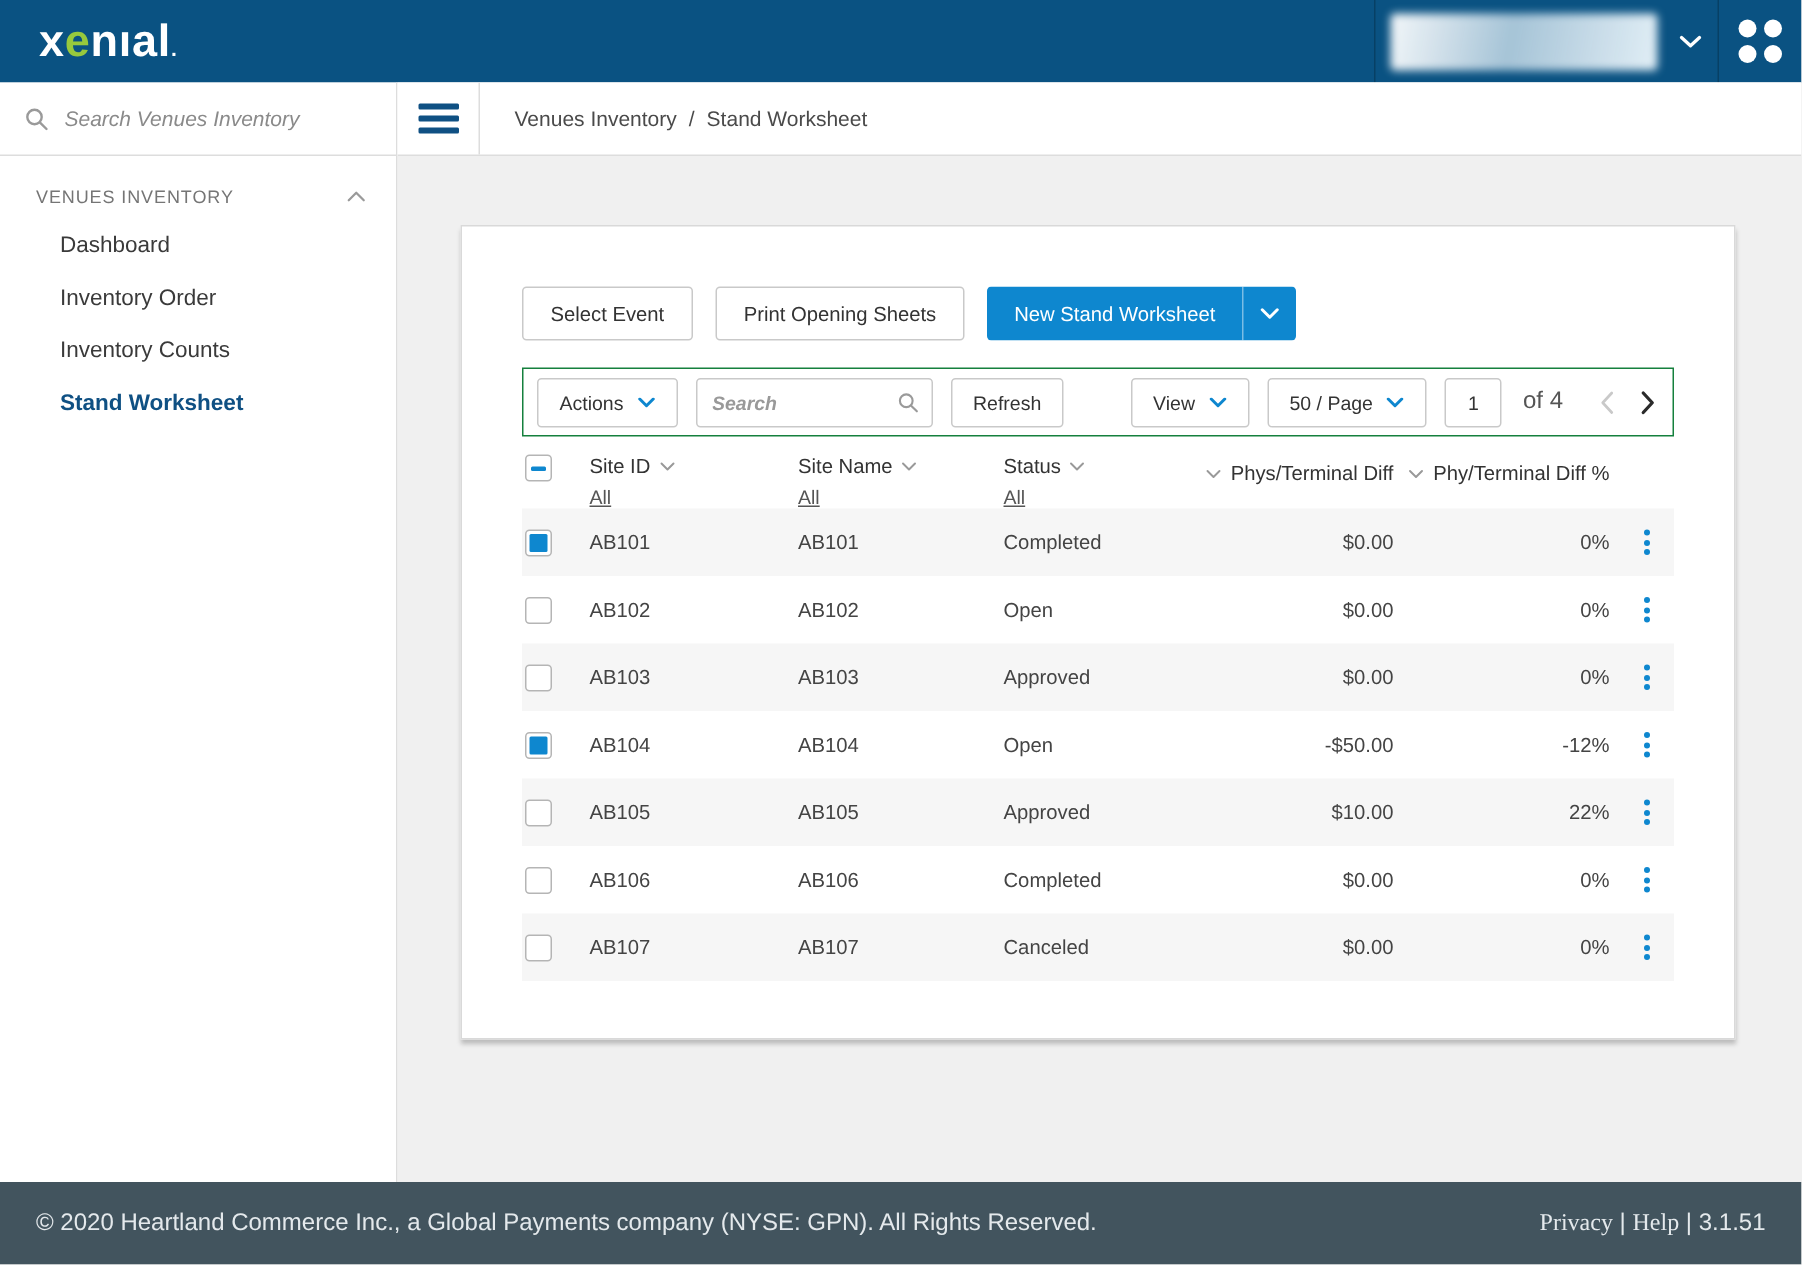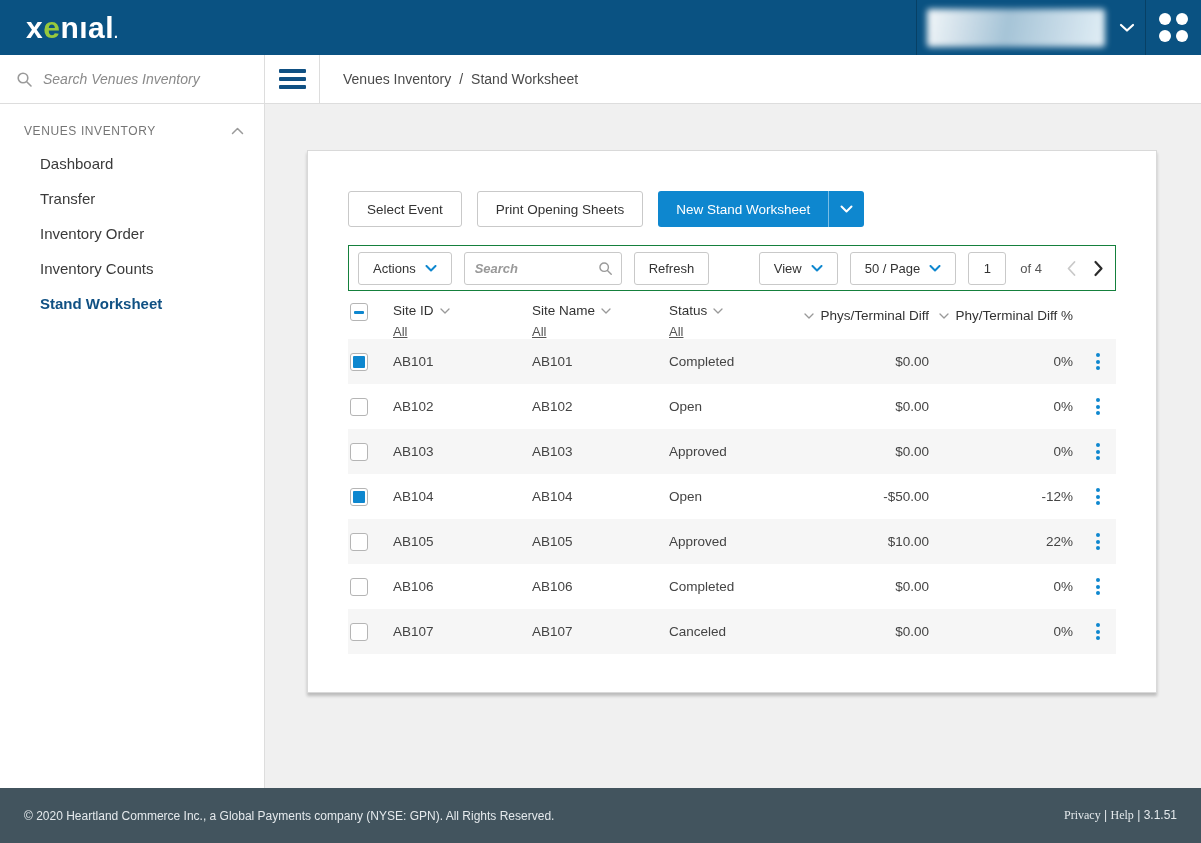--- a/index.html
+++ b/index.html
@@ -151,7 +151,6 @@
     <nav class="sidebar-nav">
   <span class="nav-item">Dashboard</span>
 
-  <span class="nav-item">Transfer</span>
 
   <span class="nav-item">Inventory Order</span>
 

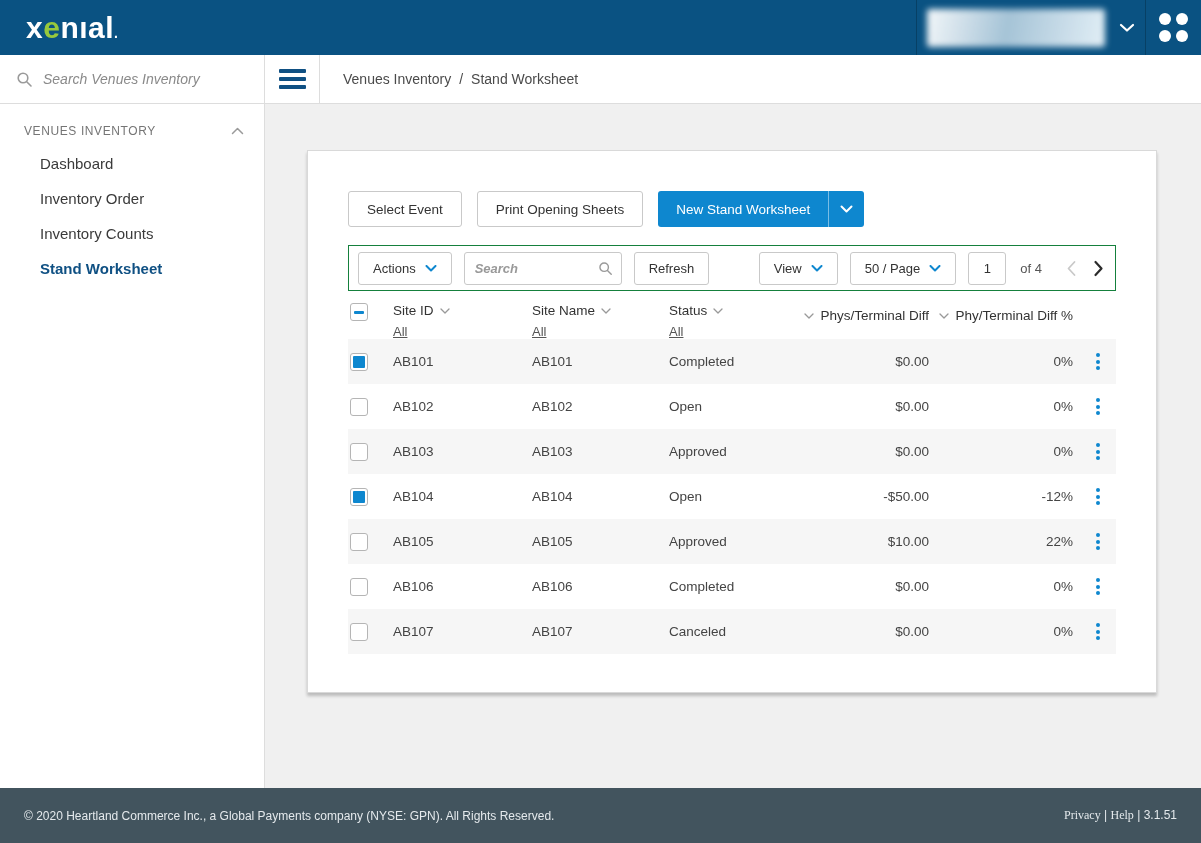--- a/index.html
+++ b/index.html
@@ -73,7 +73,7 @@
   .tb-search svg { position:absolute; right:9px; top:9px; }
   .tb-spacer { flex:1; }
   .page-input { width:38px; height:33px; border:1px solid #C9C9C9; border-radius:3px; text-align:center; font-size:13px; color:#333; outline:none; font-family:"Liberation Sans", sans-serif; }
-  .page-of { font-size:13px; color:#555; margin-left:2px; }
+  .page-of { font-size:16px; color:#555; margin-left:2px; }
   .pg-btn { background:none; border:none; cursor:pointer; display:flex; align-items:center; padding:0 2px; }
   .pg-btn.prev { margin-left:10px; cursor:default; }
 

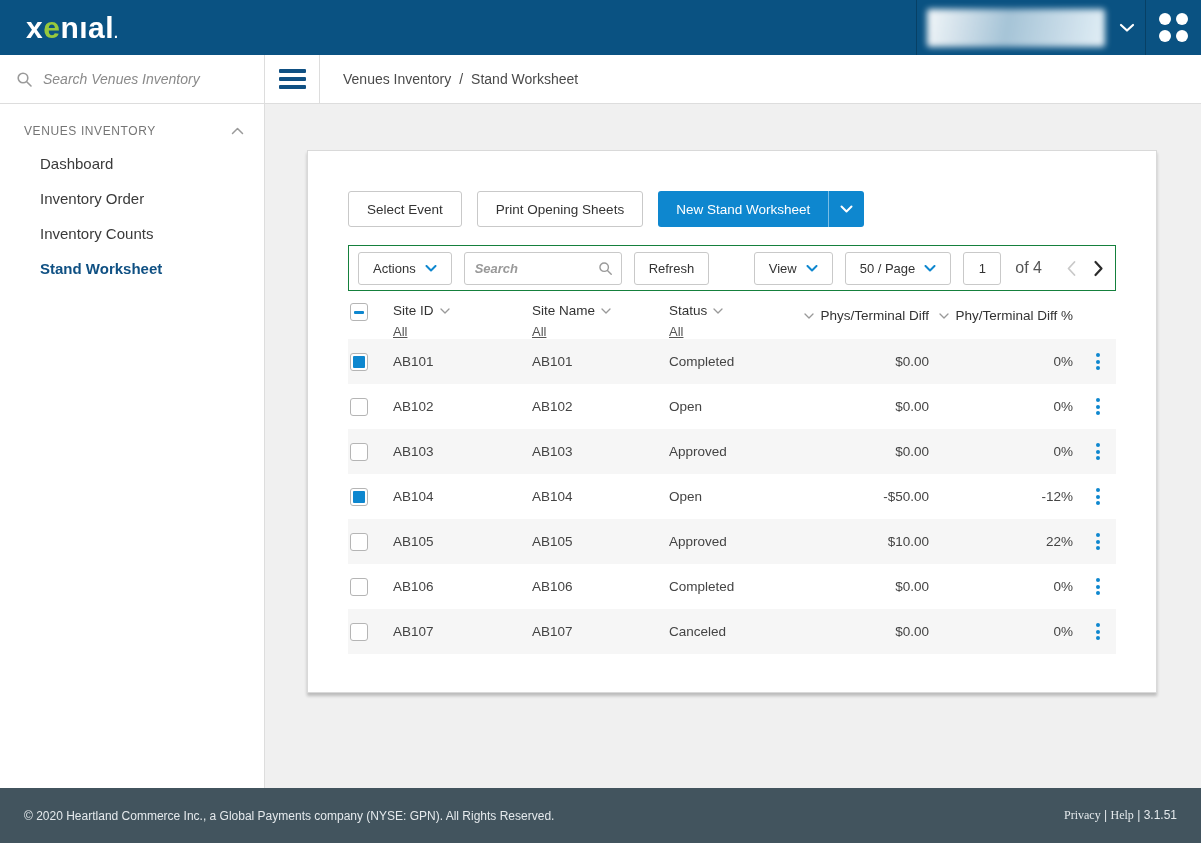--- a/index.html
+++ b/index.html
@@ -100,7 +100,7 @@
 
   
   .app-footer { height:55px; background:#42545E; display:flex; align-items:center; justify-content:space-between; padding:0 24px; }
-  .app-footer, .app-footer span { font-size:12px; color:#E4E9EC; }
+  .app-footer, .app-footer span { font-size:16px; color:#E4E9EC; }
   .footer-links span.link { cursor:pointer;font-family:Liberation Serif, serif; }
 
   .chev polyline, .chev circle, .chev line { fill:none; stroke:currentColor; stroke-linecap:round; stroke-linejoin:round; }

